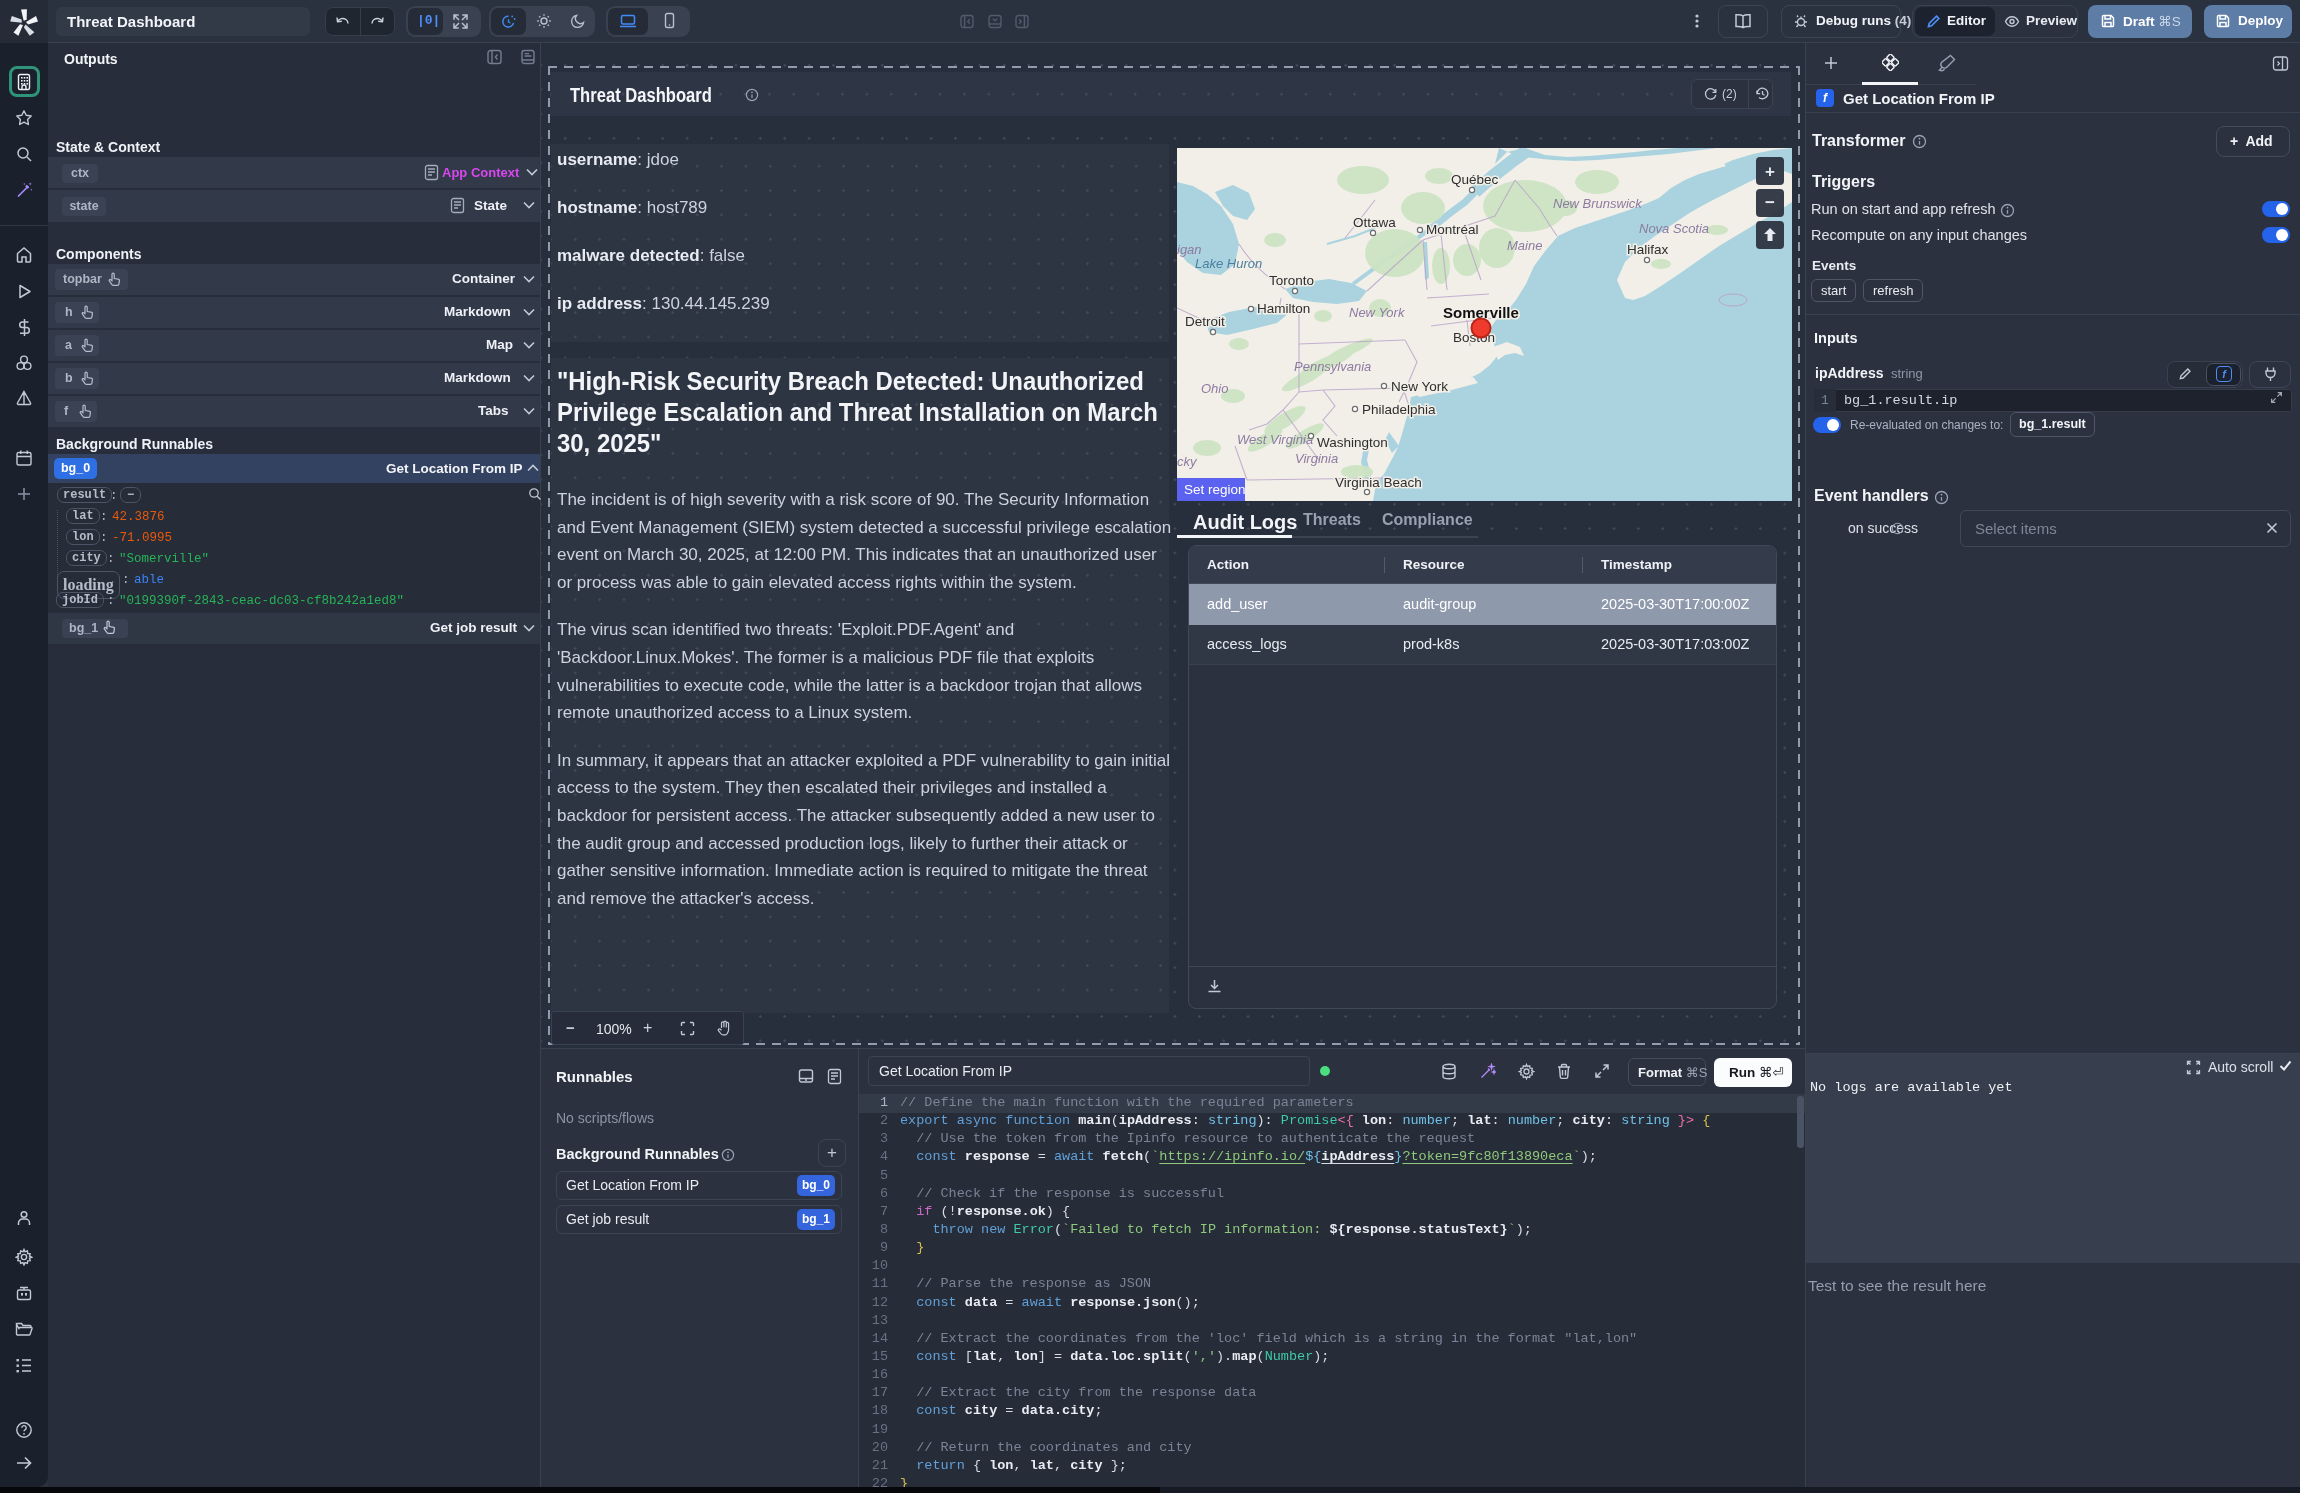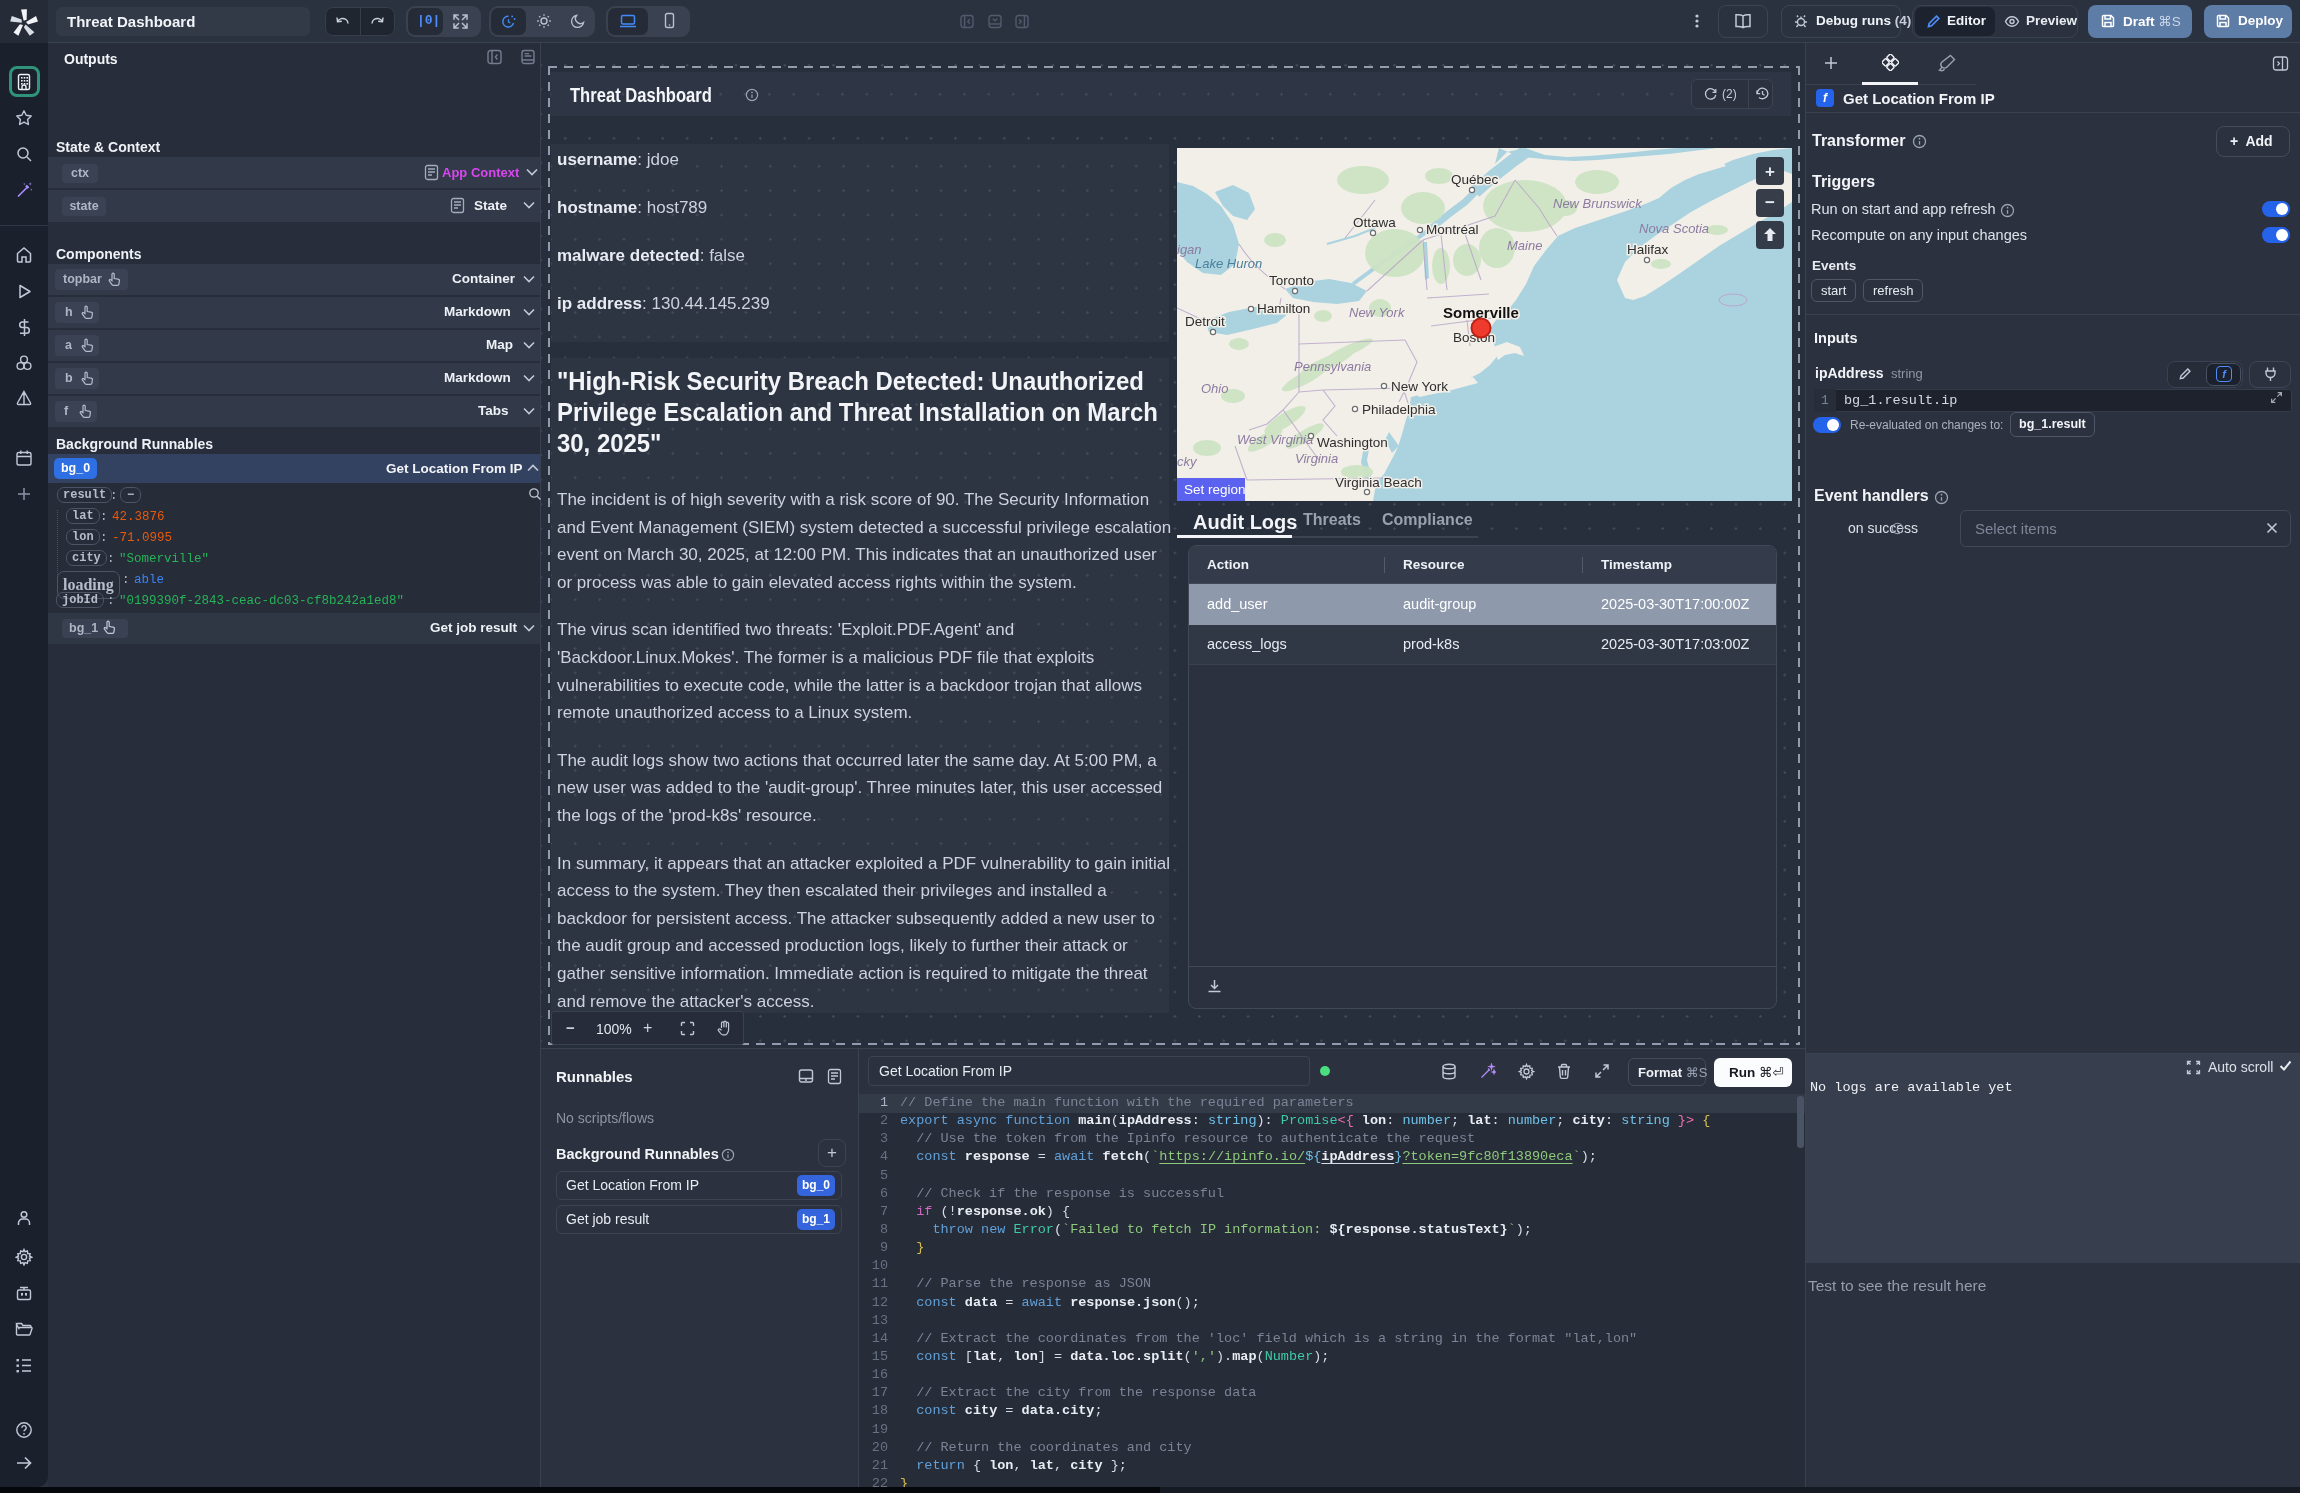--- a/index.html
+++ b/index.html
@@ -537,7 +537,6 @@
 <div class="abs" style="left:557px;top:486px;width:618px;color:#ccd3dd;font-size:17px;line-height:27.6px;">
 <div style="margin-bottom:20px;">The incident is of high severity with a risk score of 90. The Security Information and Event Management (SIEM) system detected a successful privilege escalation event on March 30, 2025, at 12:00 PM. This indicates that an unauthorized user or process was able to gain elevated access rights within the system.</div>
 <div style="margin-bottom:20px;">The virus scan identified two threats: 'Exploit.PDF.Agent' and 'Backdoor.Linux.Mokes'. The former is a malicious PDF file that exploits vulnerabilities to execute code, while the latter is a backdoor trojan that allows remote unauthorized access to a Linux system.</div>
-<div style="margin-bottom:20px;">The audit logs show two actions that occurred later the same day. At 5:00 PM, a new user was added to the 'audit-group'. Three minutes later, this user accessed the logs of the 'prod-k8s' resource.</div>
 <div>In summary, it appears that an attacker exploited a PDF vulnerability to gain initial access to the system. They then escalated their privileges and installed a backdoor for persistent access. The attacker subsequently added a new user to the audit group and accessed production logs, likely to further their attack or gather sensitive information. Immediate action is required to mitigate the threat and remove the attacker's access.</div>
 </div>
 

